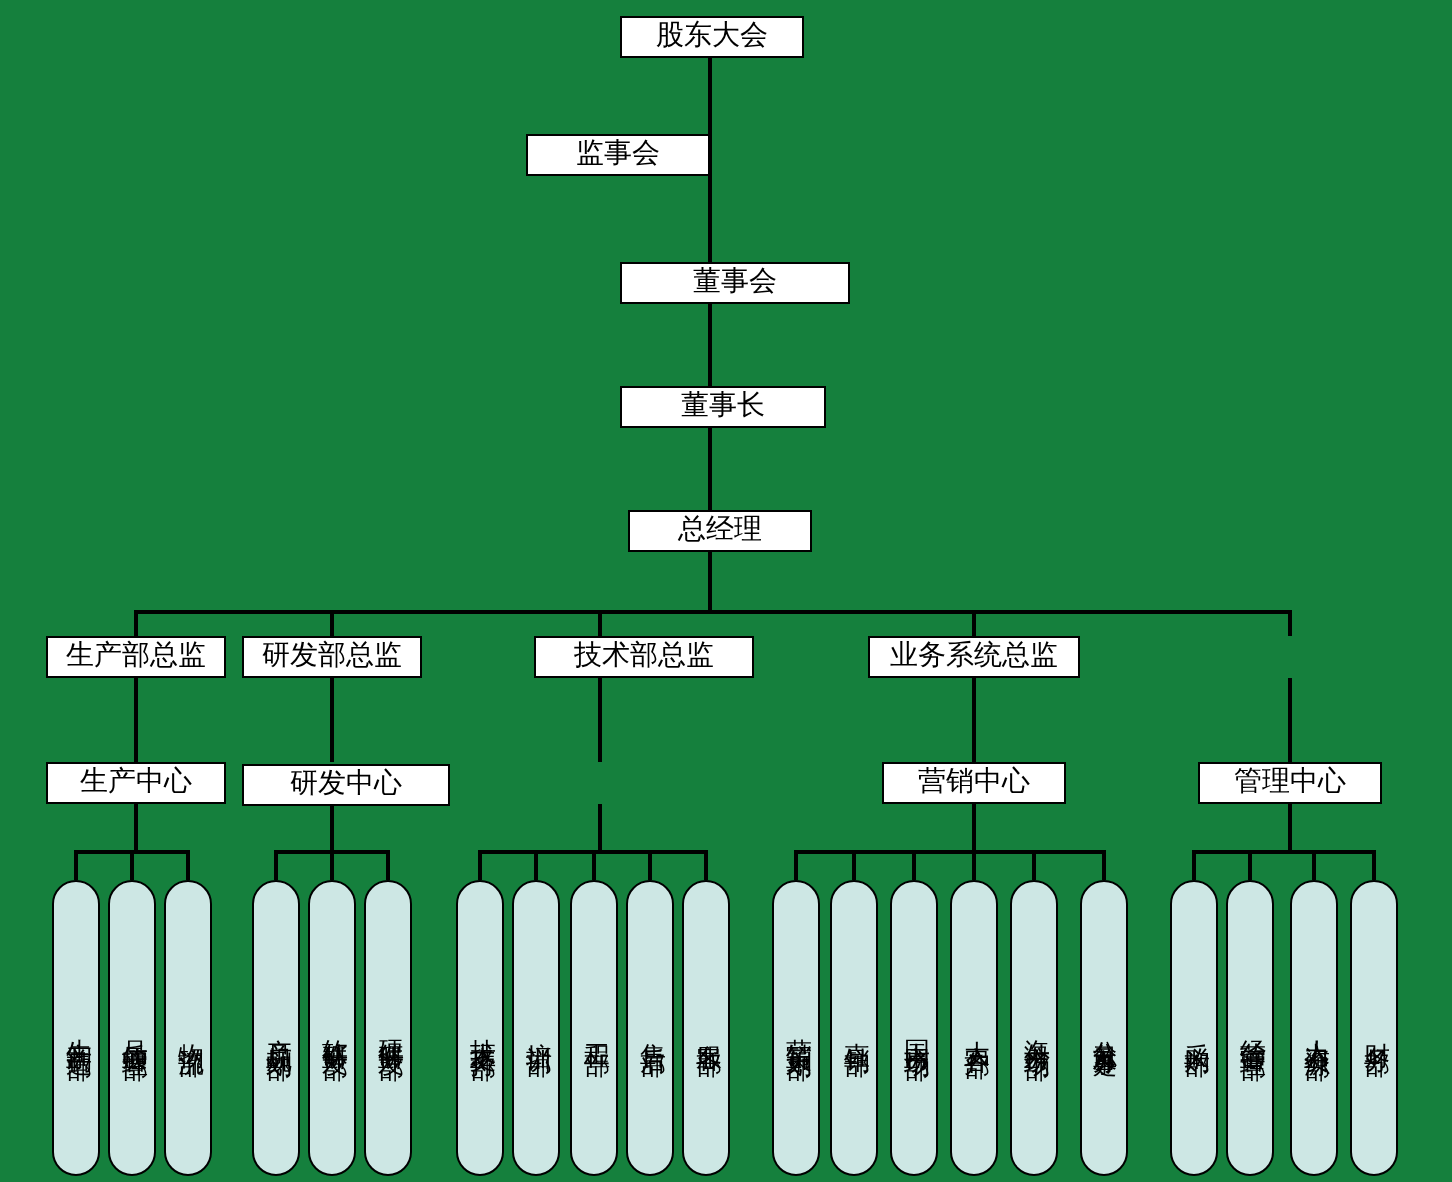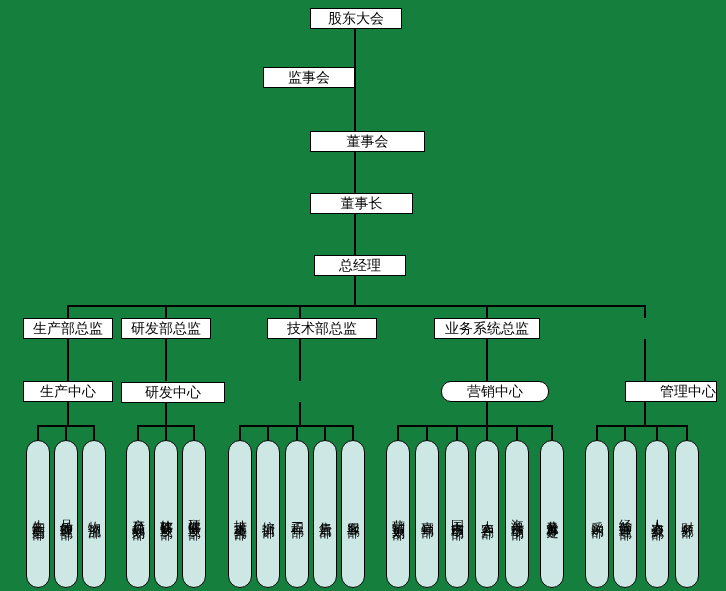--- a/index.html
+++ b/index.html
@@ -122,7 +122,7 @@
 
   <div class="box" style="left:23px;top:381px;width:90px;">生产中心</div>
   <div class="box" style="left:121px;top:382px;width:104px;">研发中心</div>
-  <div class="box" style="left:441px;top:381px;width:108px;border-radius:10px;">营销中心</div>
+  <div class="box" style="left:441px;top:381px;width:92px;">营销中心</div>
   <div class="box" style="left:625px;top:381px;width:92px;text-align:right;">管理中心</div>
 
   <div class="leaf" style="left:26px;">生产制造部</div>

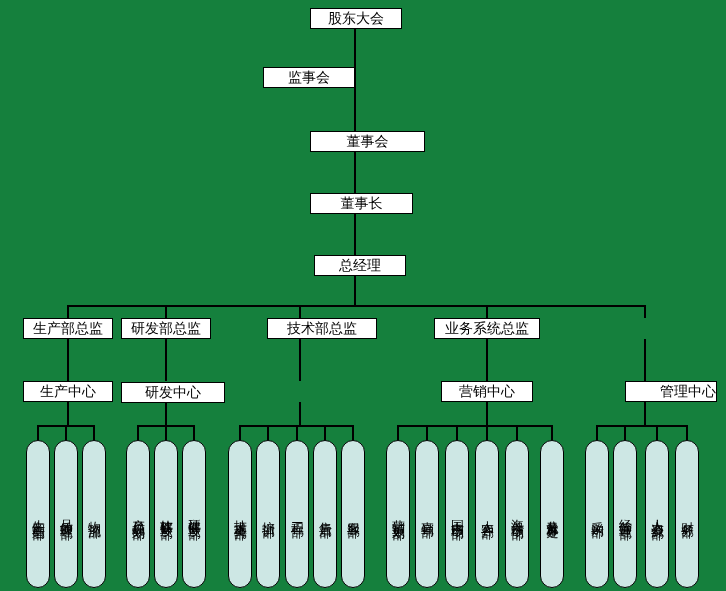--- a/index.html
+++ b/index.html
@@ -123,7 +123,7 @@
   <div class="box" style="left:23px;top:381px;width:90px;">生产中心</div>
   <div class="box" style="left:121px;top:382px;width:104px;">研发中心</div>
   <div class="box" style="left:441px;top:381px;width:92px;">营销中心</div>
-  <div class="box" style="left:625px;top:381px;width:92px;text-align:right;">管理中心</div>
+  <div class="box" style="left:599px;top:381px;width:92px;">管理中心</div>
 
   <div class="leaf" style="left:26px;">生产制造部</div>
   <div class="leaf" style="left:54px;">品质管理部</div>

